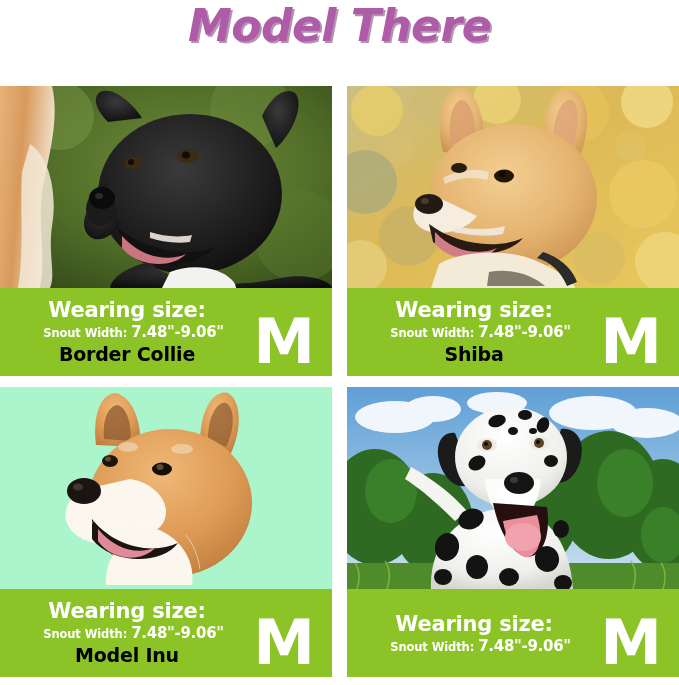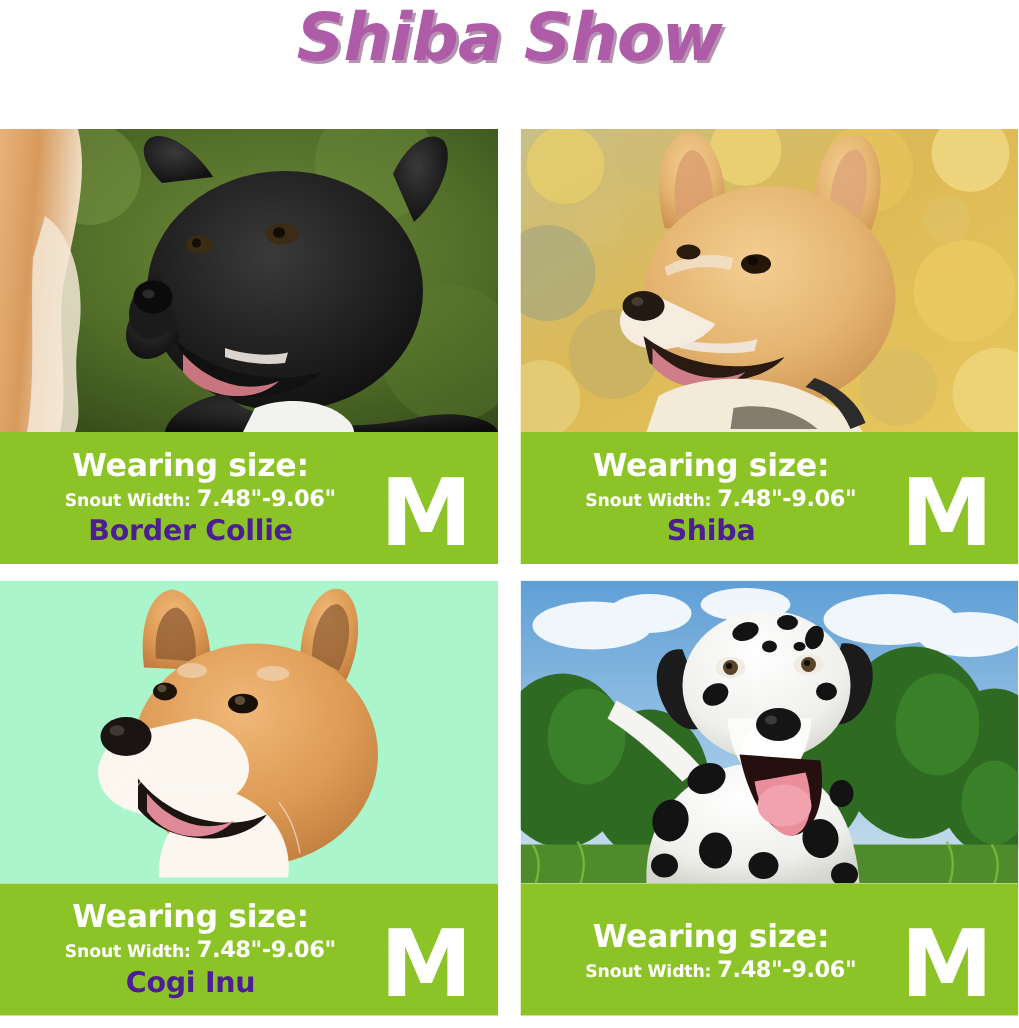--- a/index.html
+++ b/index.html
@@ -172,7 +172,7 @@
 <div class="page">
 
   <div class="header">
-    <div class="title">Shiba Show</div>
+    <div class="title">Model There</div>
   </div>
 
   <div class="grid">

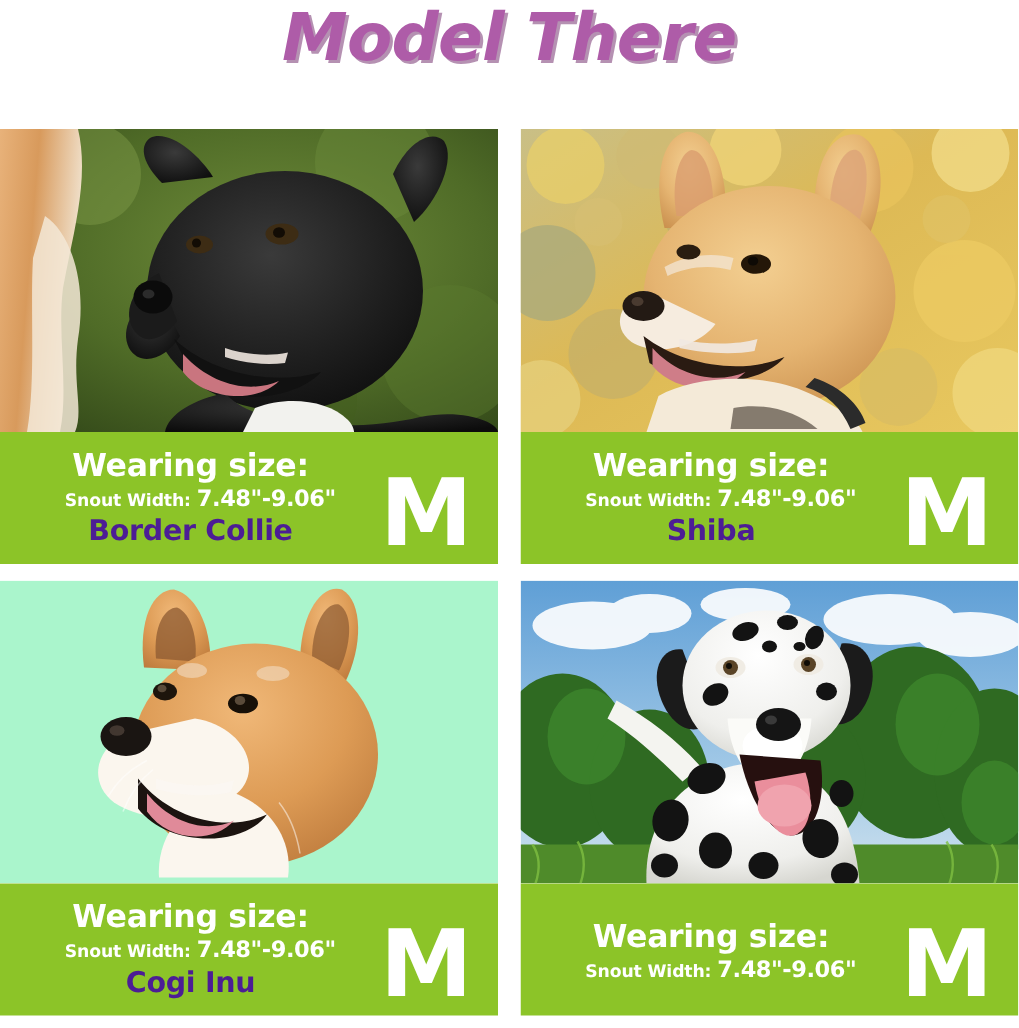--- a/index.html
+++ b/index.html
@@ -148,7 +148,7 @@
     font-size: 19px;
     line-height: 24px;
     font-weight: 700;
-    color: #4c1d95;
+    color: #000000;
     letter-spacing: -0.2px;
     margin-top: 1px;
     white-space: nowrap;

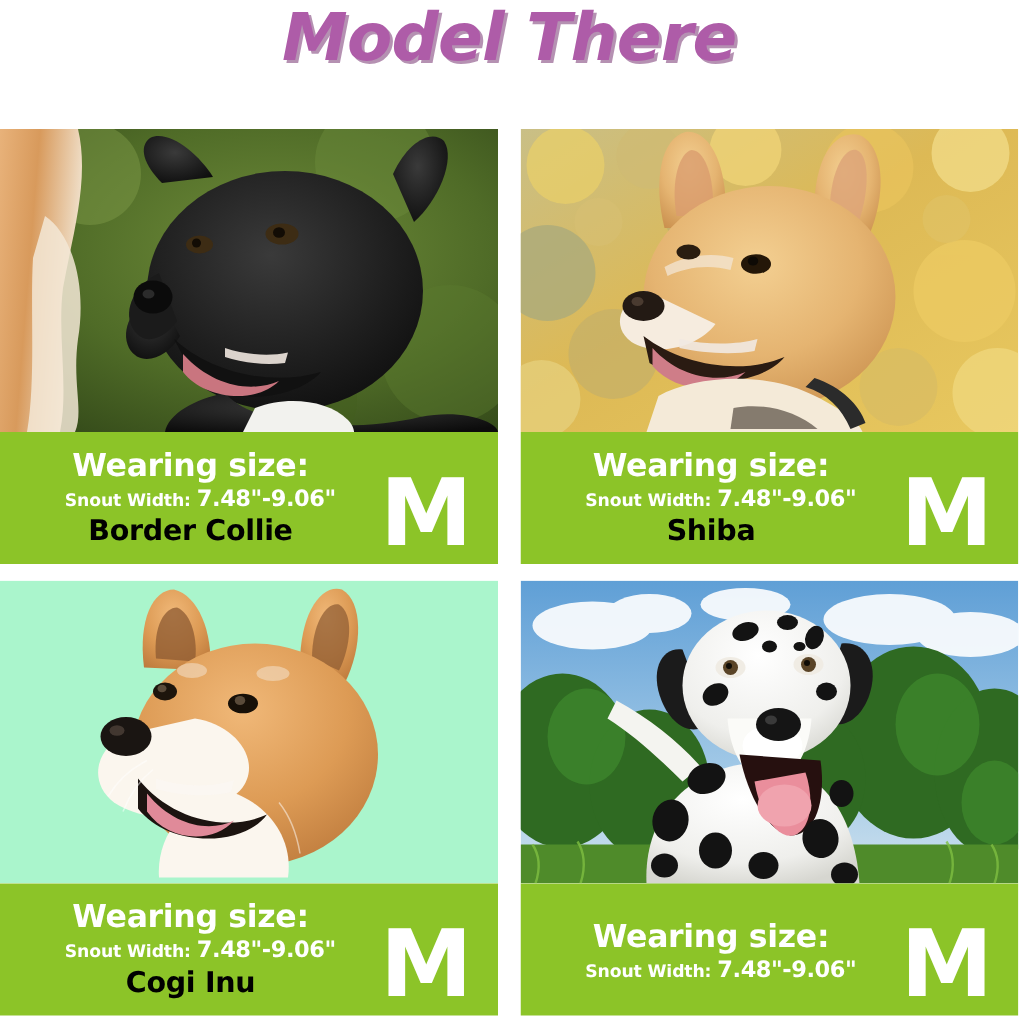--- a/index.html
+++ b/index.html
@@ -366,7 +366,7 @@
             <span class="snout-label">Snout Width:</span>
             <span class="snout-value">7.48"-9.06"</span>
           </div>
-          <div class="breed">Cogi Inu</div>
+          <div class="breed">Model Inu</div>
         </div>
         <div class="size-letter">M</div>
       </div>

